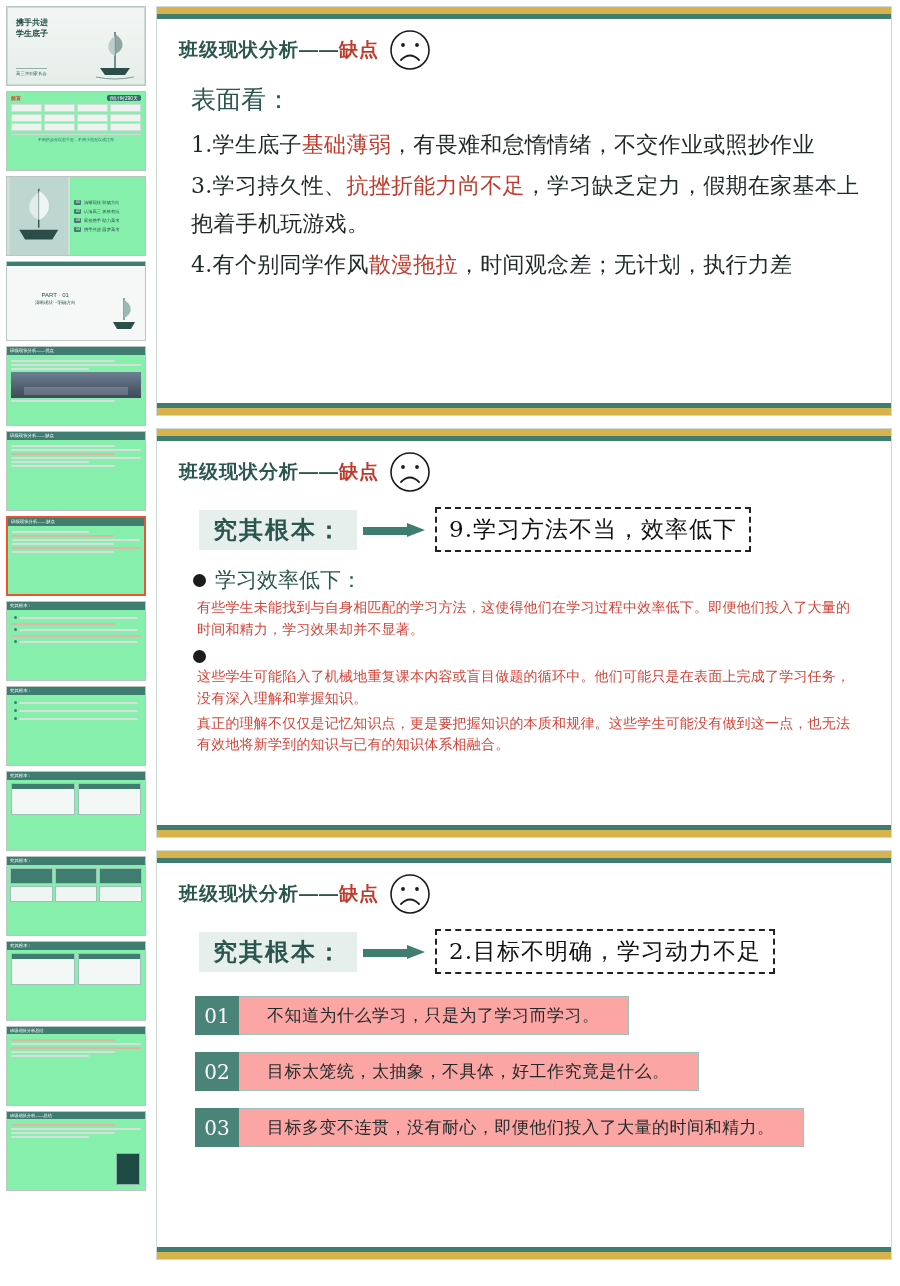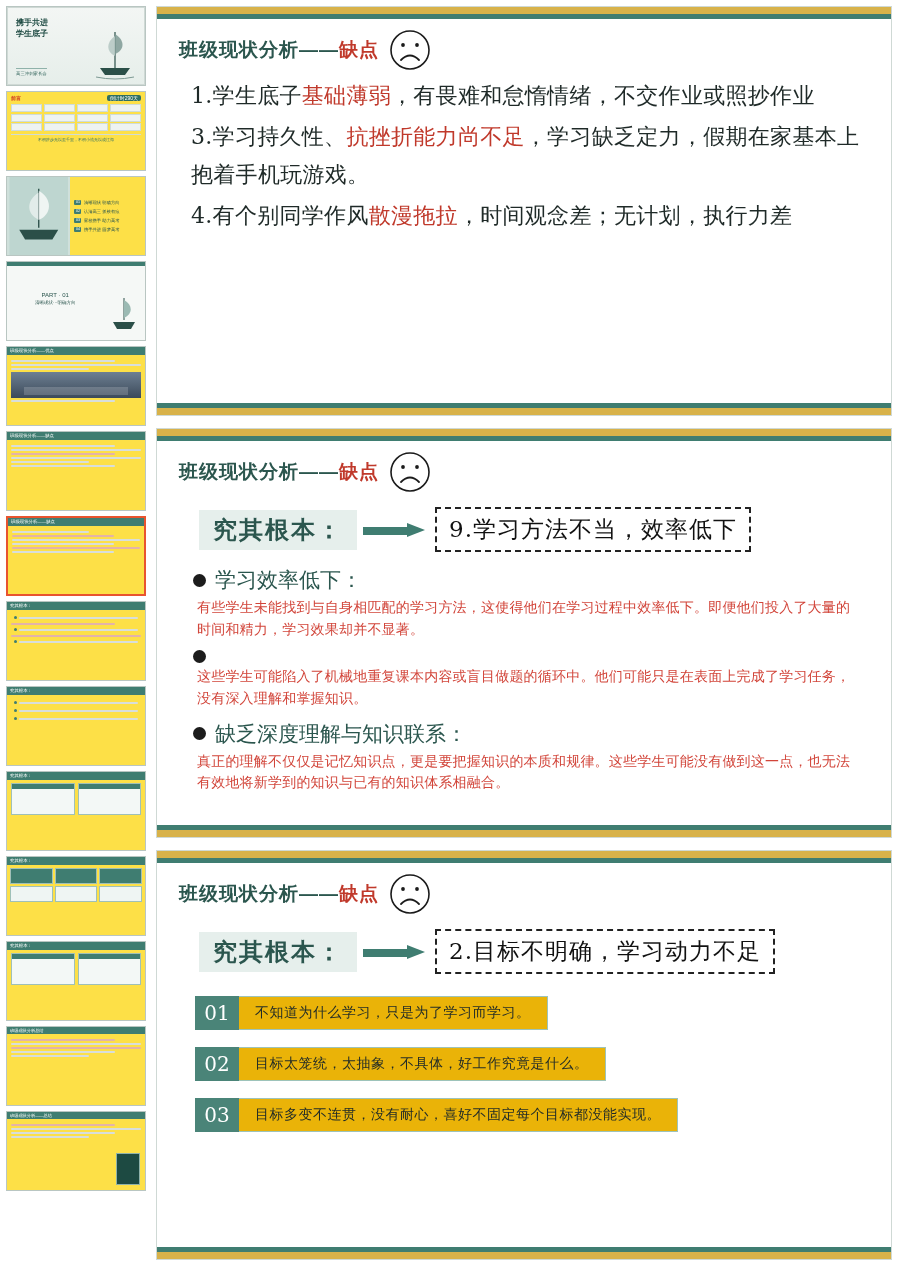--- a/index.html
+++ b/index.html
@@ -35,7 +35,7 @@
     width: 140px;
     height: 80px;
     border: 1px solid #b9c6c2;
-    background: #fde047;
+    background: #86efac;
     box-sizing: border-box;
     position: relative;
     overflow: hidden;

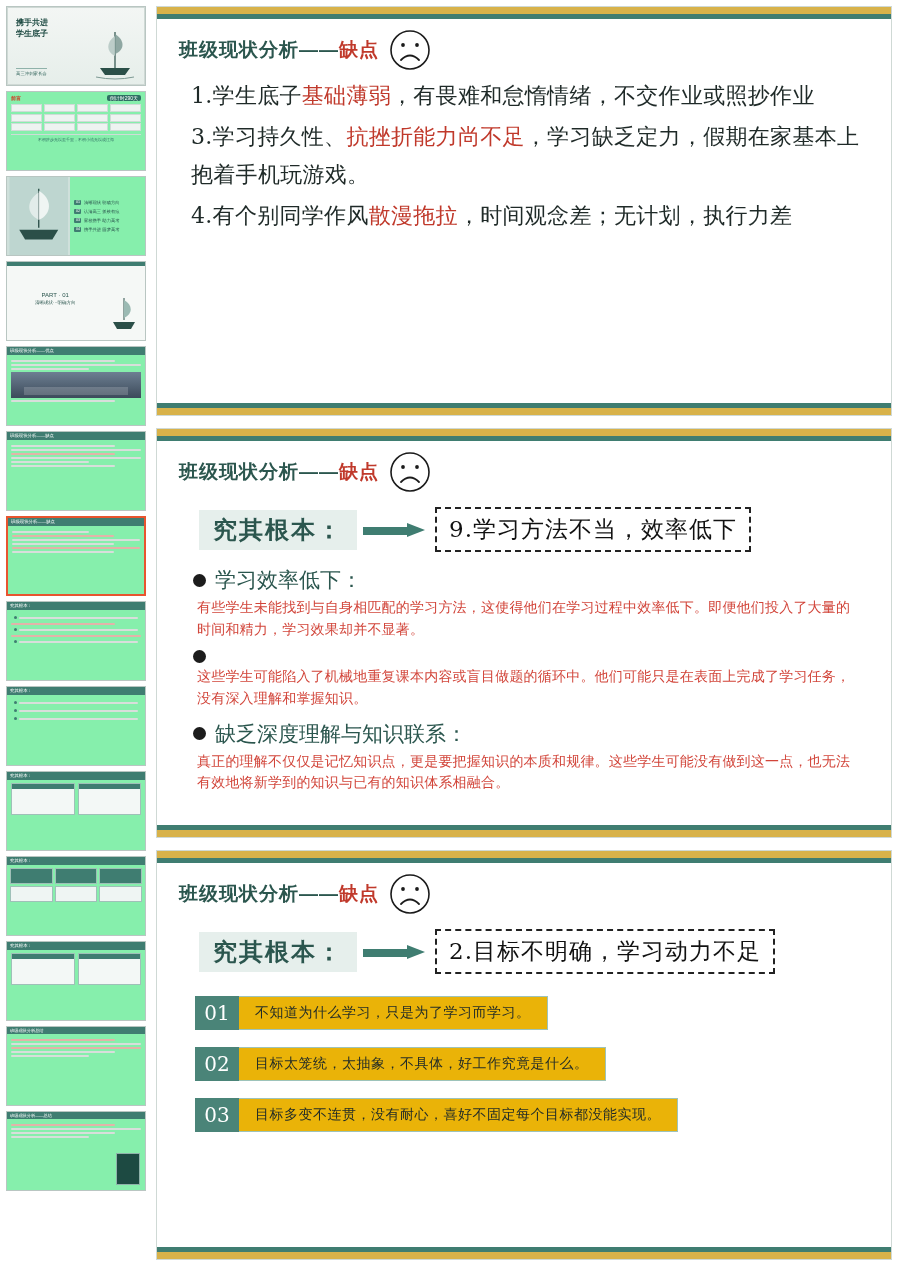--- a/index.html
+++ b/index.html
@@ -716,6 +716,7 @@
       </div>
 
       <div class="slide-body">
+        <div class="hand-title">表面看：</div>
 
         <p class="para">
           <span>1.学生底子</span><span class="red">基础薄弱</span><span>，有畏难和怠惰情绪，不交作业或照抄作业</span>

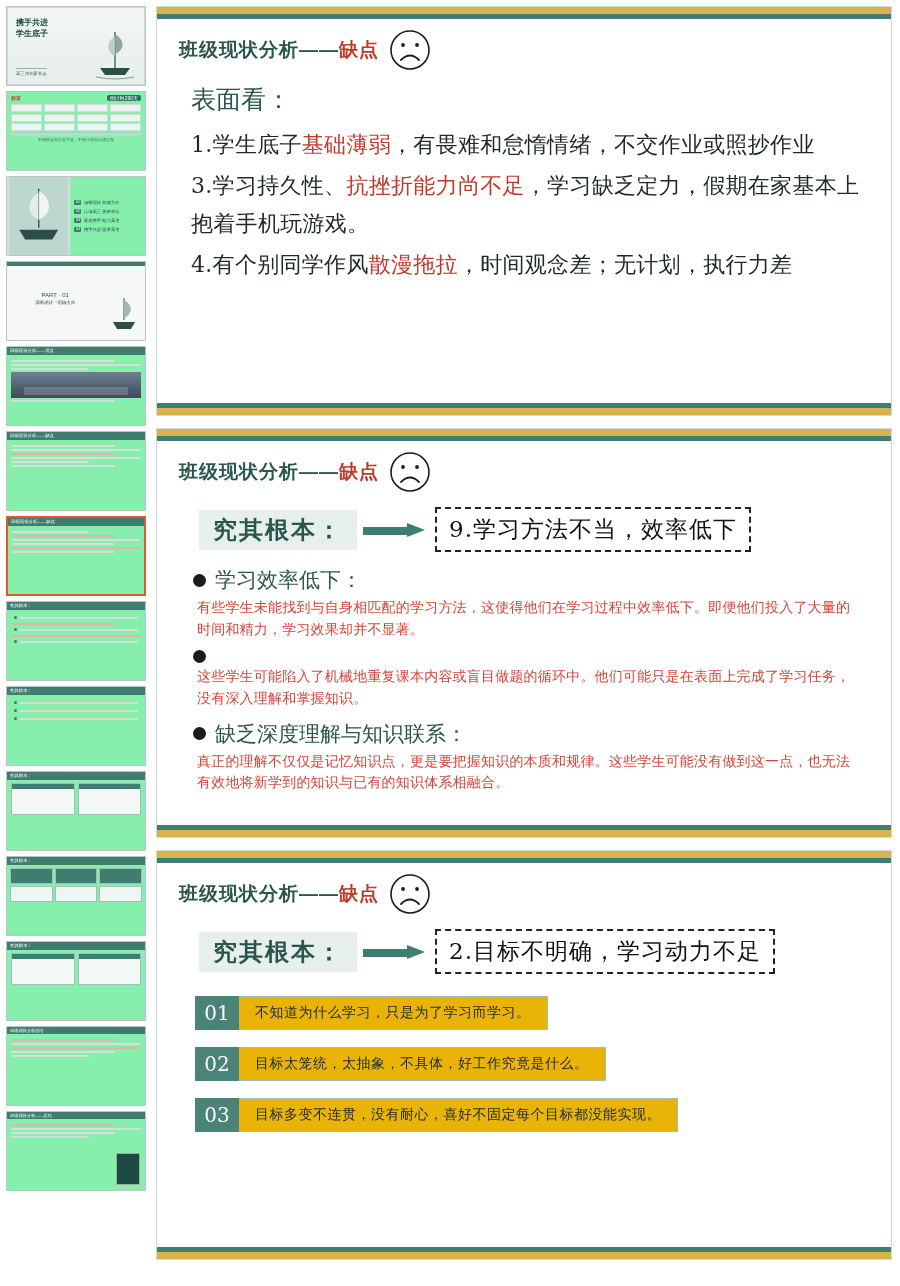--- a/index.html
+++ b/index.html
@@ -770,10 +770,6 @@
         </div>
         <div class="bullet-p">这些学生可能陷入了机械地重复课本内容或盲目做题的循环中。他们可能只是在表面上完成了学习任务，没有深入理解和掌握知识。</div>
 
-        <div class="bullet-h">
-          <span class="bullet-dot"></span>
-          <span>缺乏深度理解与知识联系：</span>
-        </div>
         <div class="bullet-p">真正的理解不仅仅是记忆知识点，更是要把握知识的本质和规律。这些学生可能没有做到这一点，也无法有效地将新学到的知识与已有的知识体系相融合。</div>
       </div>
 

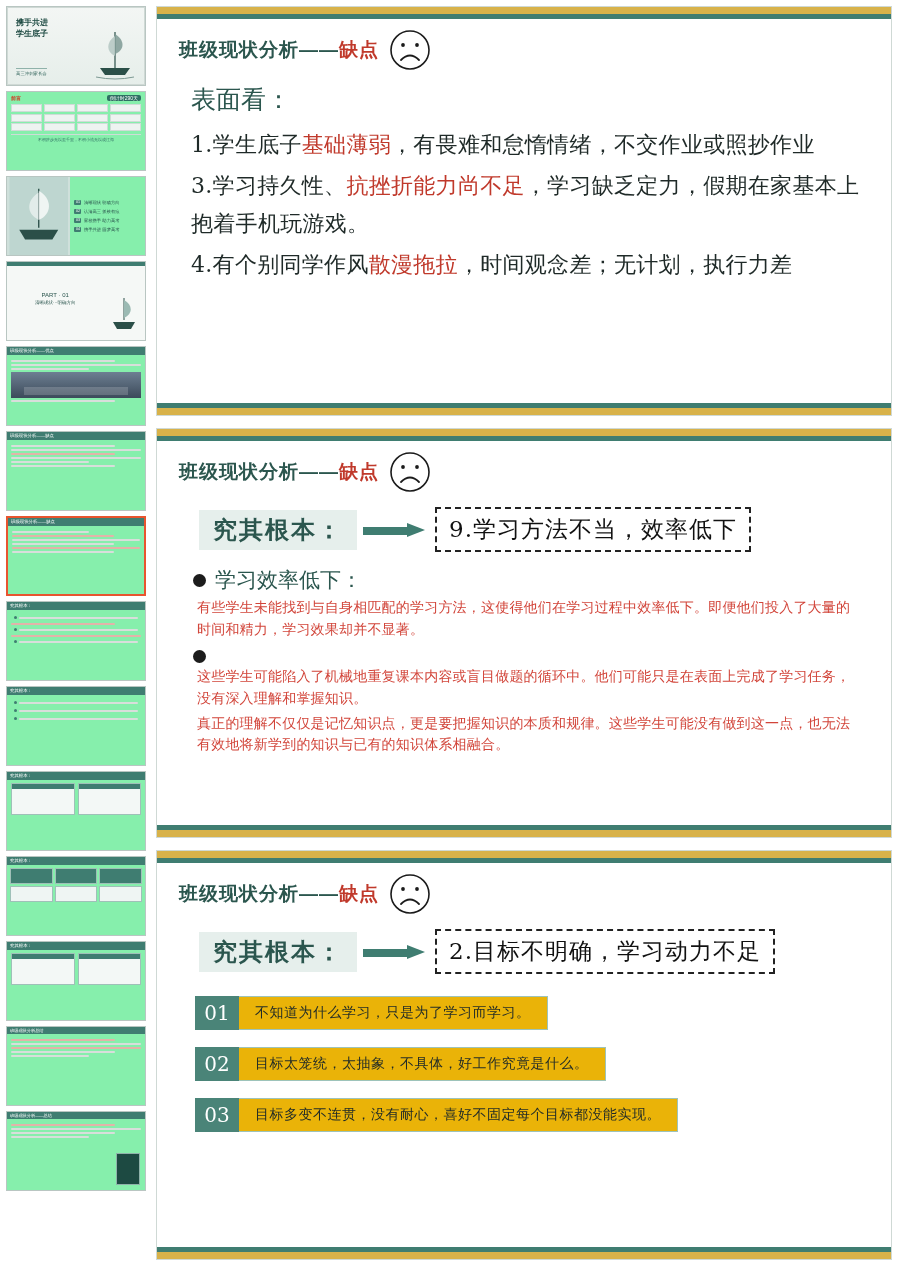--- a/index.html
+++ b/index.html
@@ -437,15 +437,15 @@
     flex: 0 0 44px;
   }
   .numtext {
-    background: #eab308;
+    background: #fca5a5;
     border: 1px solid #9dc3ba;
     border-left: none;
     color: #1f2a28;
     font-family: "DejaVu Serif", serif;
-    font-size: 14px;
+    font-size: 17px;
     display: flex;
     align-items: center;
-    padding: 7px 16px;
+    padding: 7px 28px;
     letter-spacing: .5px;
   }
 </style>

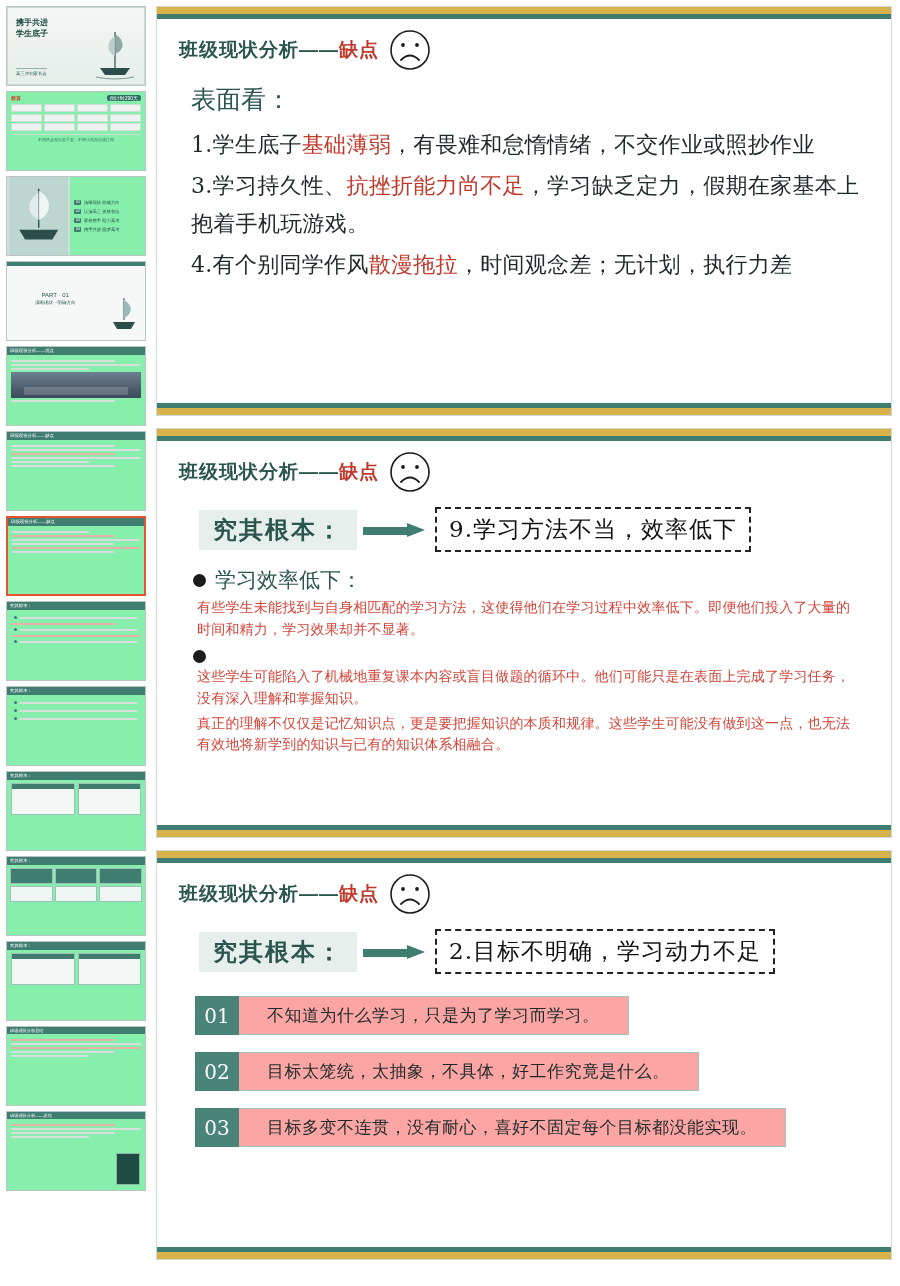--- a/index.html
+++ b/index.html
@@ -813,7 +813,7 @@
         </div>
         <div class="numrow">
           <div class="numbox">03</div>
-          <div class="numtext">目标多变不连贯，没有耐心，喜好不固定每个目标都没能实现。</div>
+          <div class="numtext">目标多变不连贯，没有耐心，即便他们投入了大量的时间和精力。</div>
         </div>
       </div>
 

